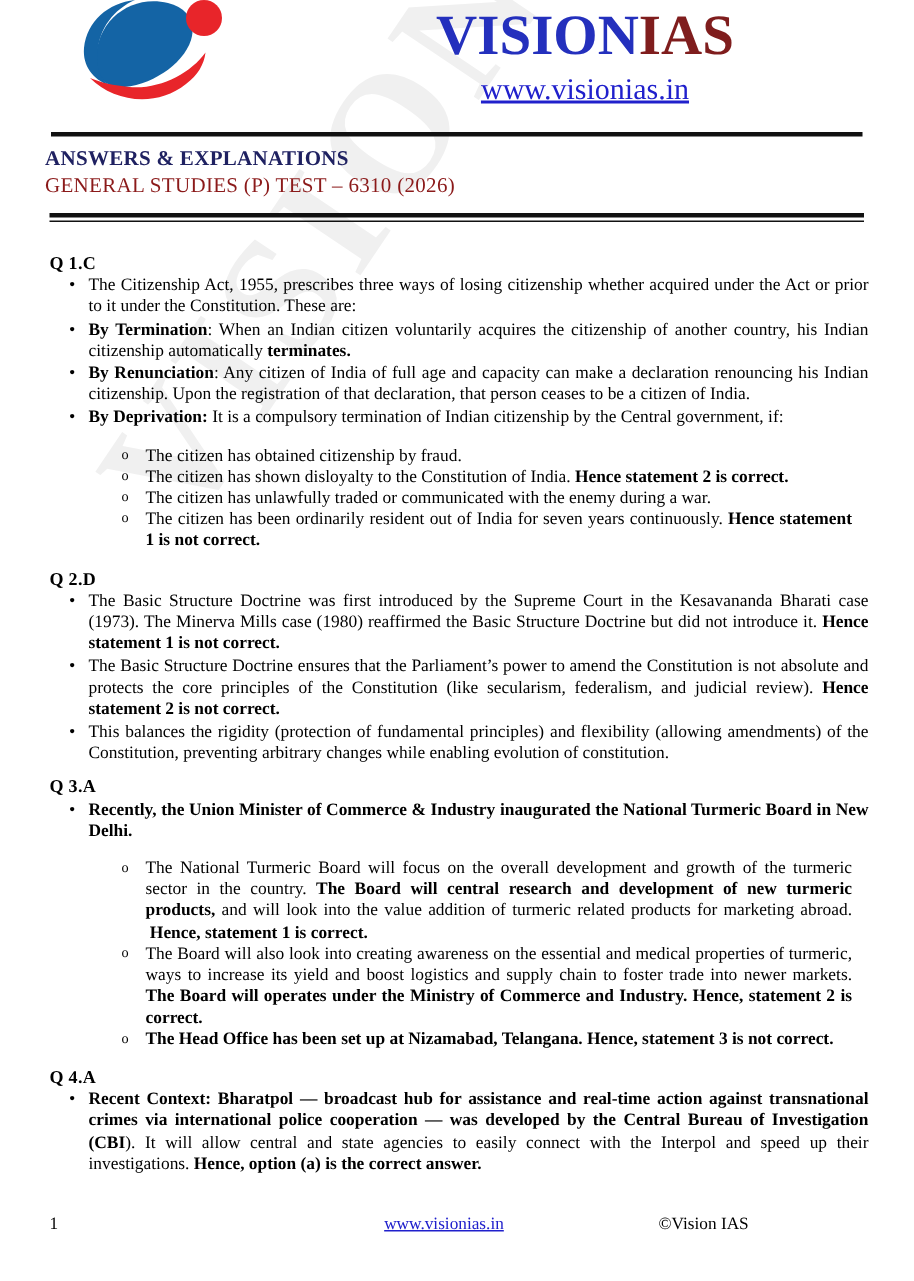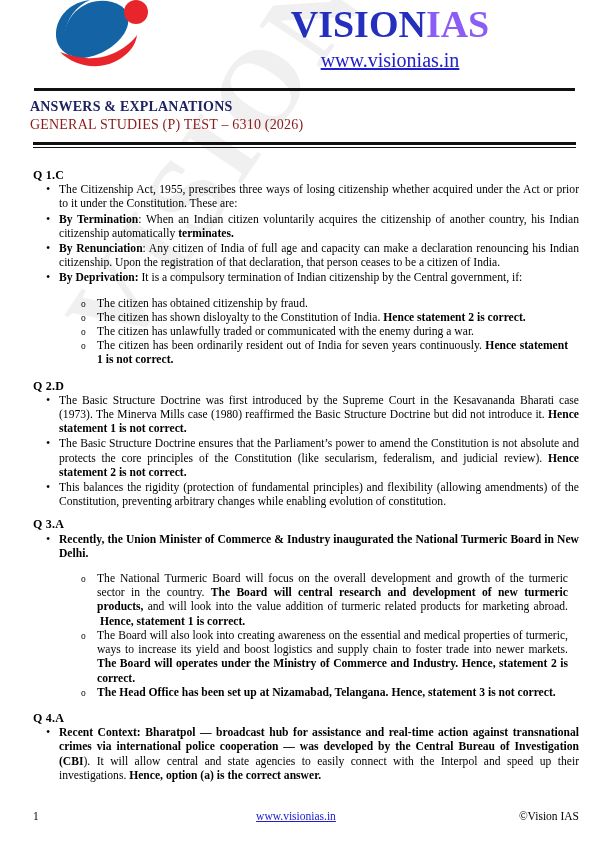--- a/index.html
+++ b/index.html
@@ -82,7 +82,7 @@
     white-space: nowrap;
   }
   .brand-vision { color: #2430bd; }
-  .brand-ias { color: #8b5cf6; }
+  .brand-ias { color: #7f1d1d; }
   .brand-url {
     display: inline-block;
     margin-top: 2px;

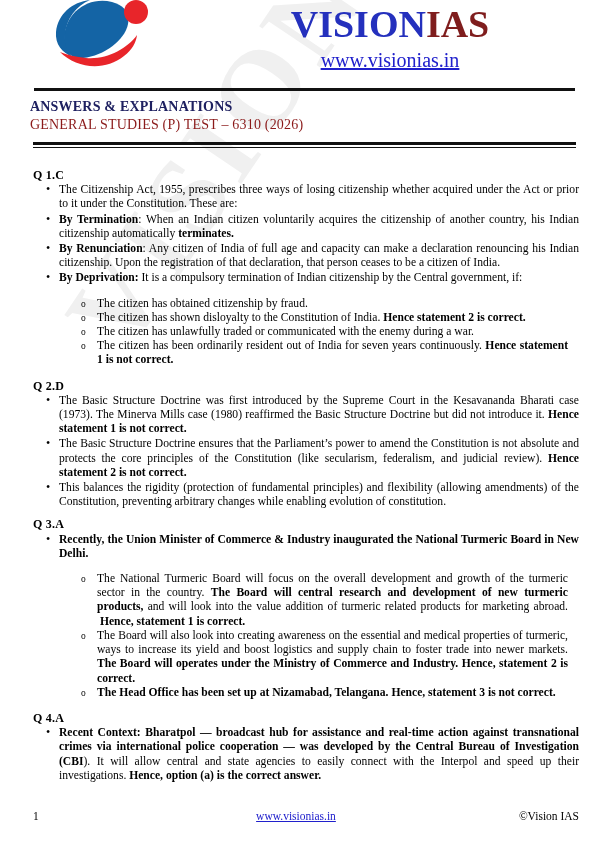--- a/index.html
+++ b/index.html
@@ -202,7 +202,7 @@
     color: #2020cc;
     text-decoration: underline;
   }
-  .footer-right { width: 140px; text-align: right; }
+  .footer-right { width: 140px; }
 </style>
 </head>
 <body>

